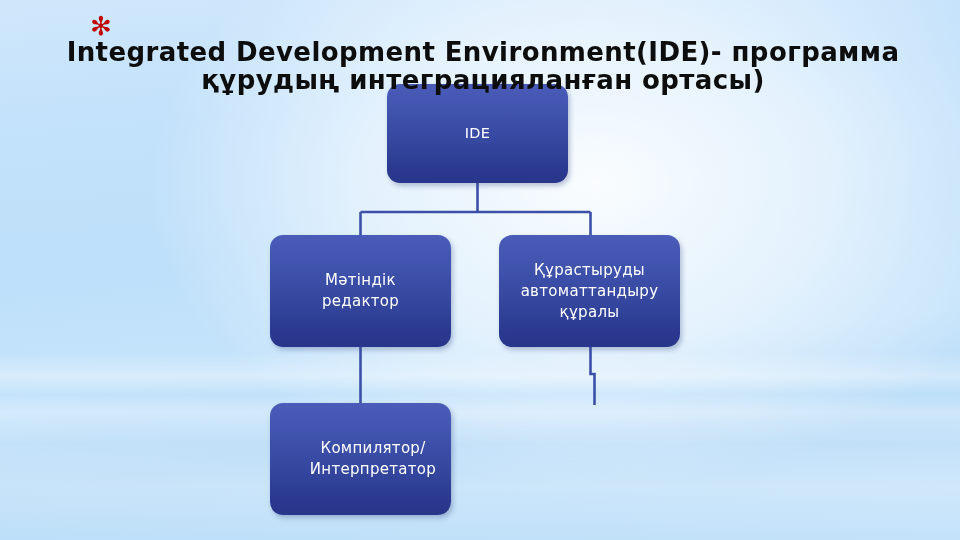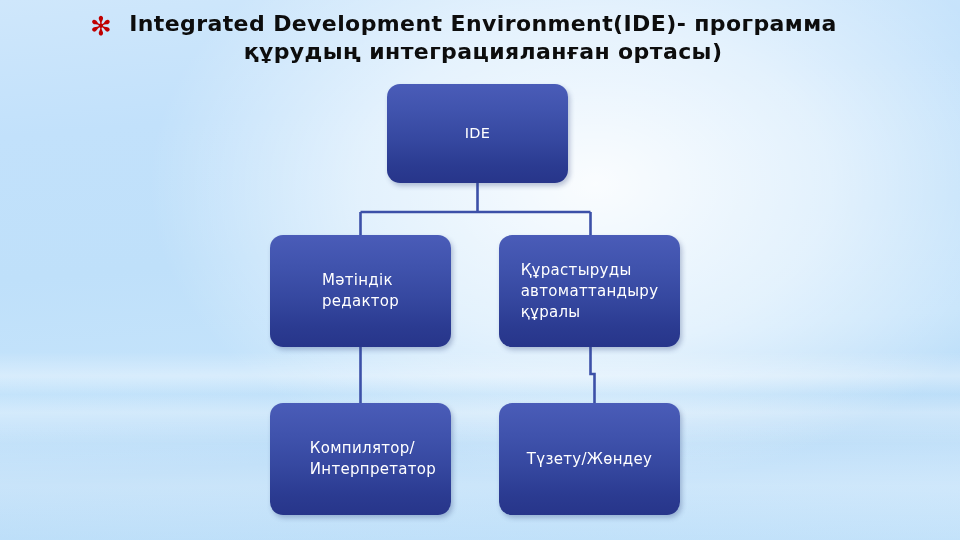--- a/index.html
+++ b/index.html
@@ -60,12 +60,13 @@
   .title-text {
     display: block;
     font-family: "DejaVu Sans", "Liberation Sans", sans-serif;
-    font-size: 22px;
+    font-size: 26px;
     font-weight: bold;
     line-height: 28px;
     color: #0d0d0d;
     letter-spacing: 0.4px;
     white-space: pre-line;
+    margin-top: 28px;
   }
   .bullet-star {
     position: absolute;

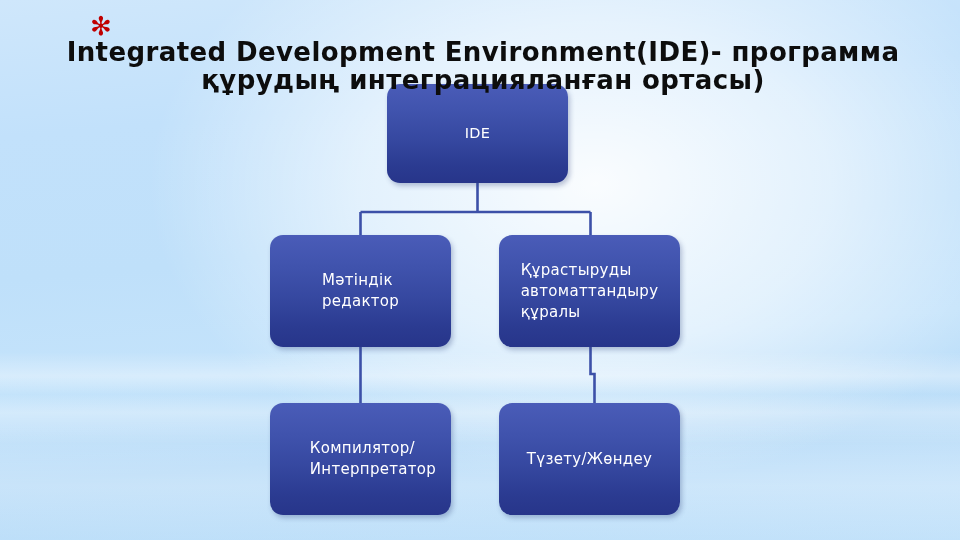--- a/index.html
+++ b/index.html
@@ -99,7 +99,7 @@
     display: flex;
     align-items: center;
     justify-content: center;
-    text-align: left;
+    text-align: center;
     color: #ffffff;
   }
   .node .label {

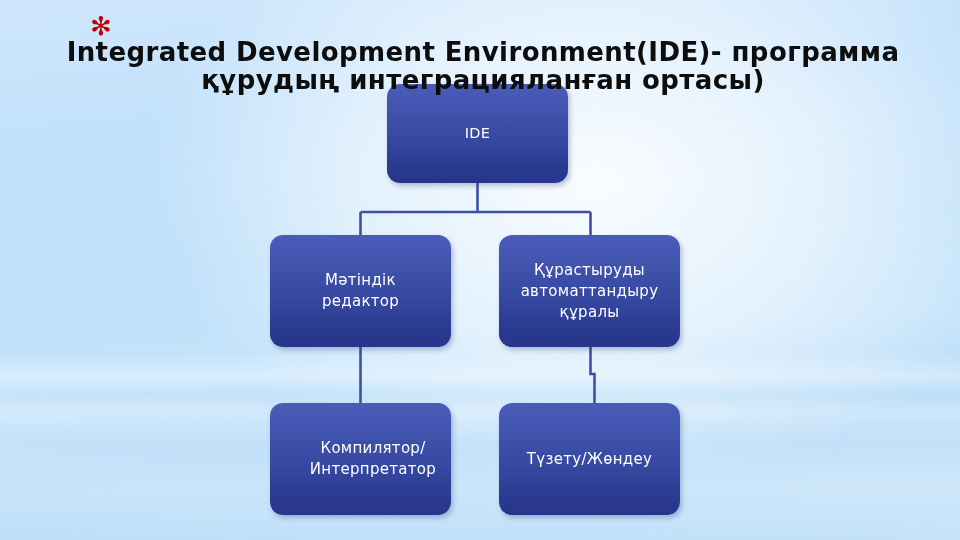--- a/index.html
+++ b/index.html
@@ -214,9 +214,6 @@
 Интерпретатор</span>
   </div>
 
-  <div id="node-debug" class="node">
-    <span class="label">Түзету/Жөндеу</span>
-  </div>
 
 </div>
 

